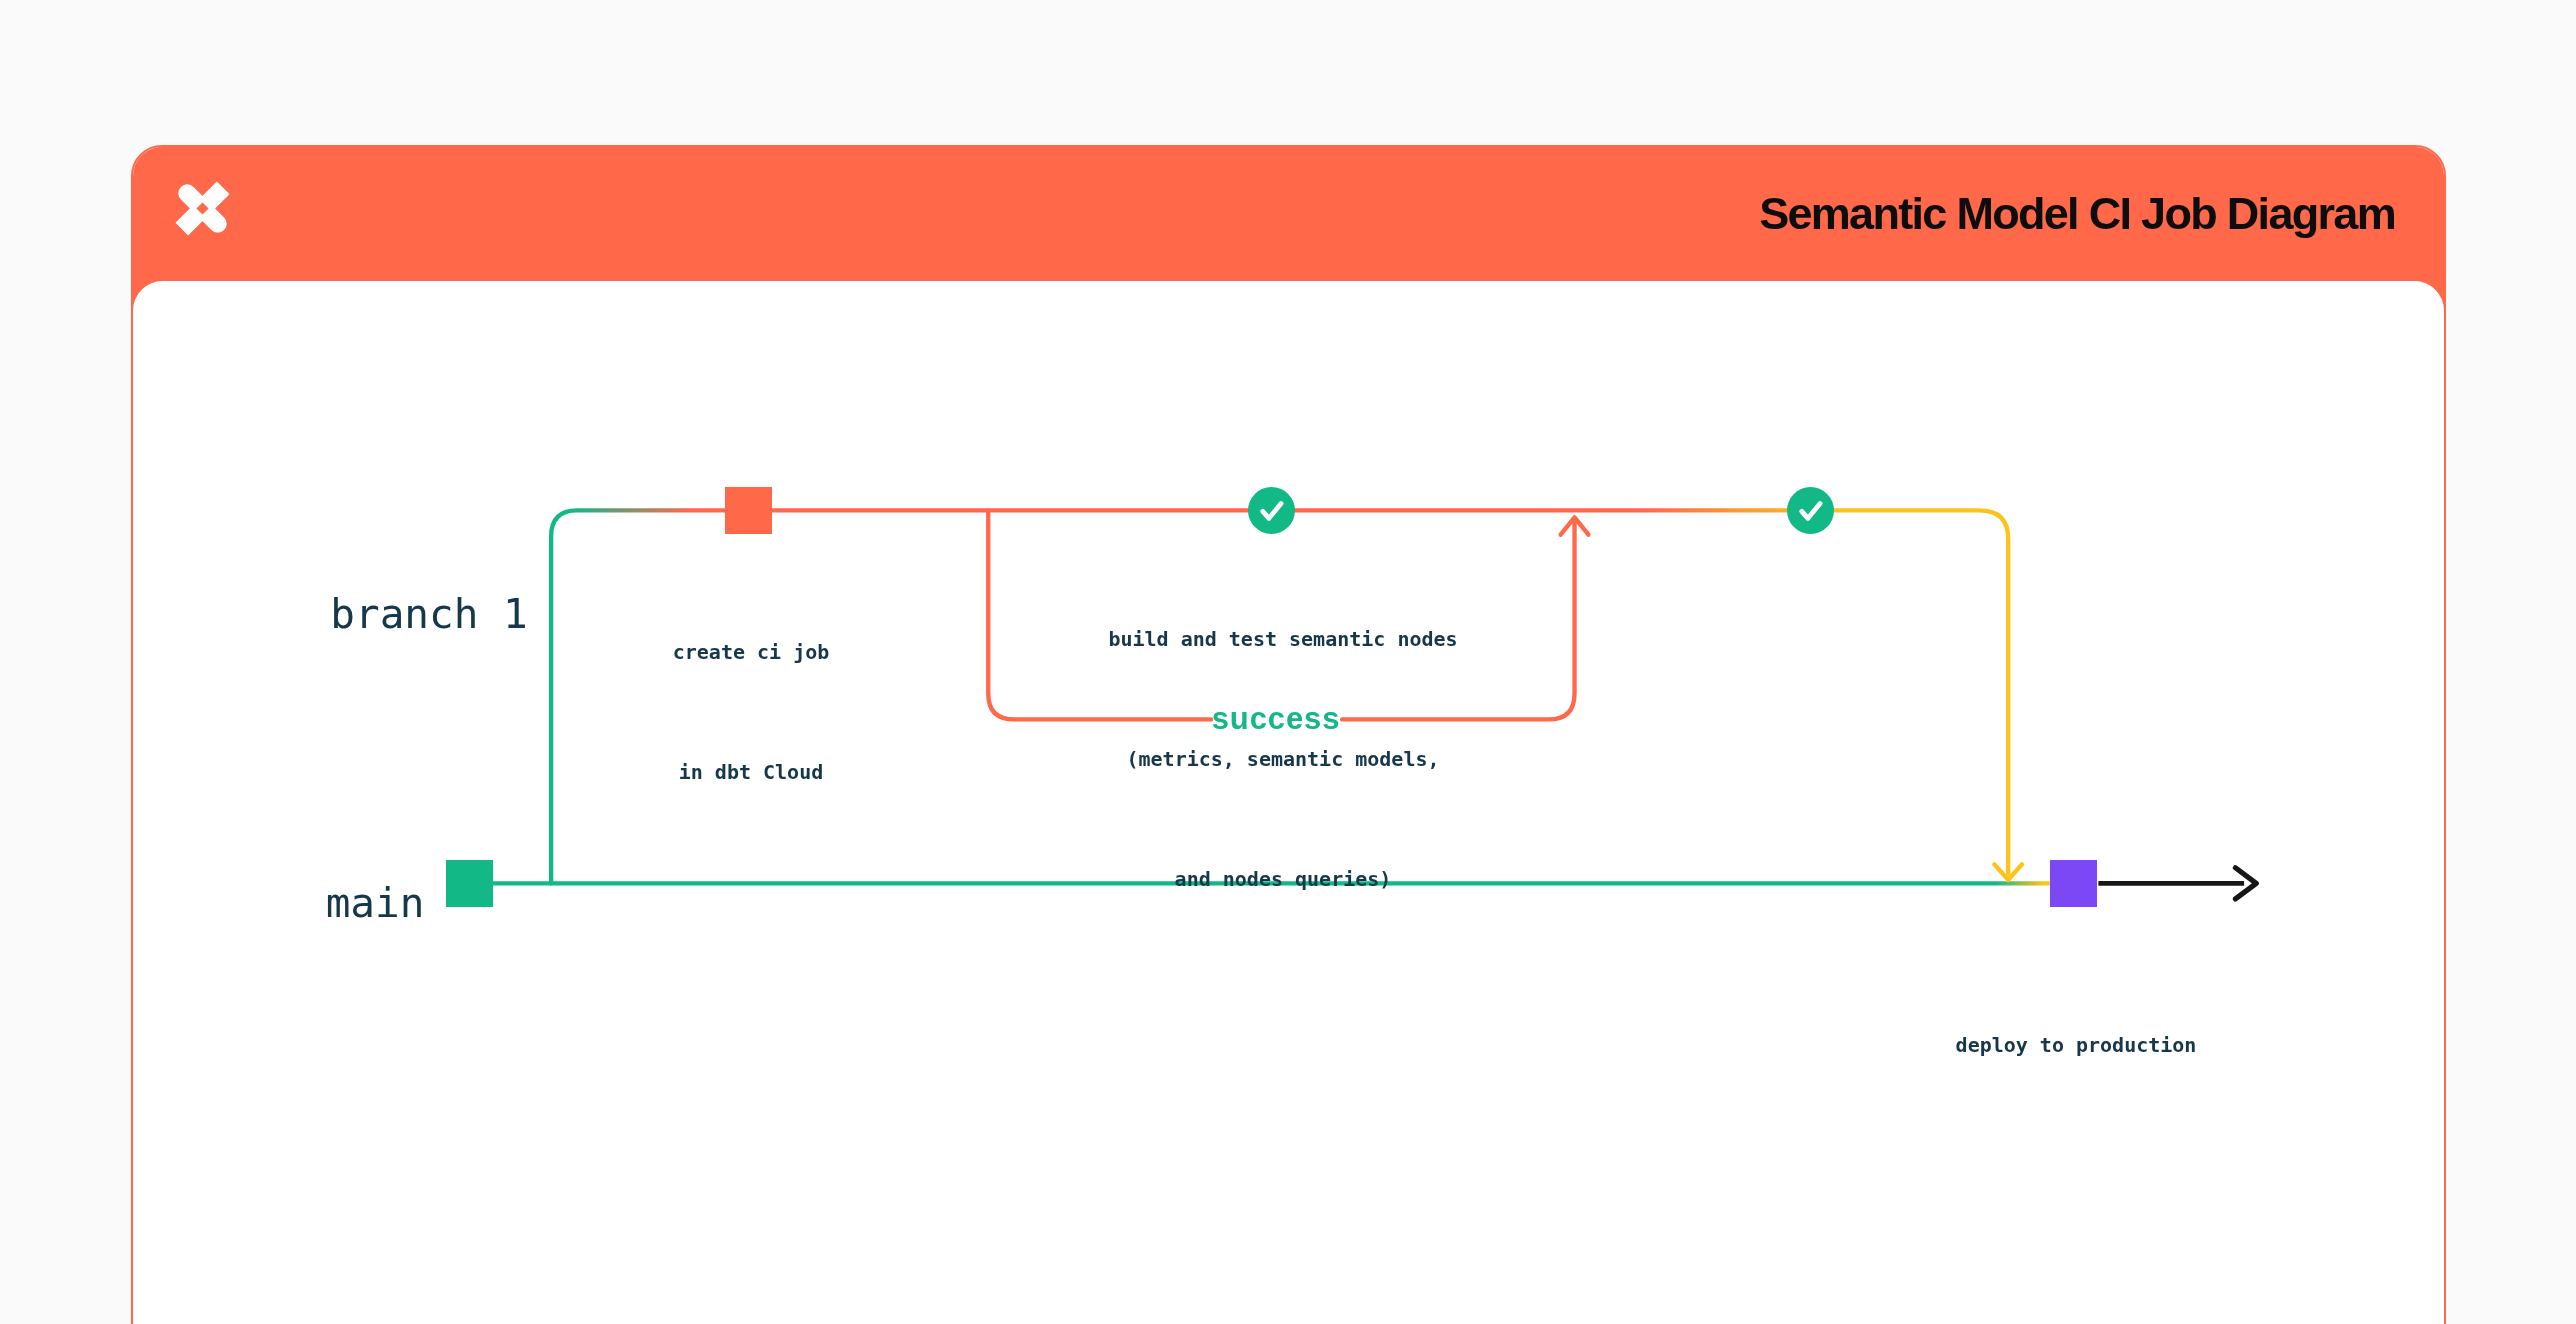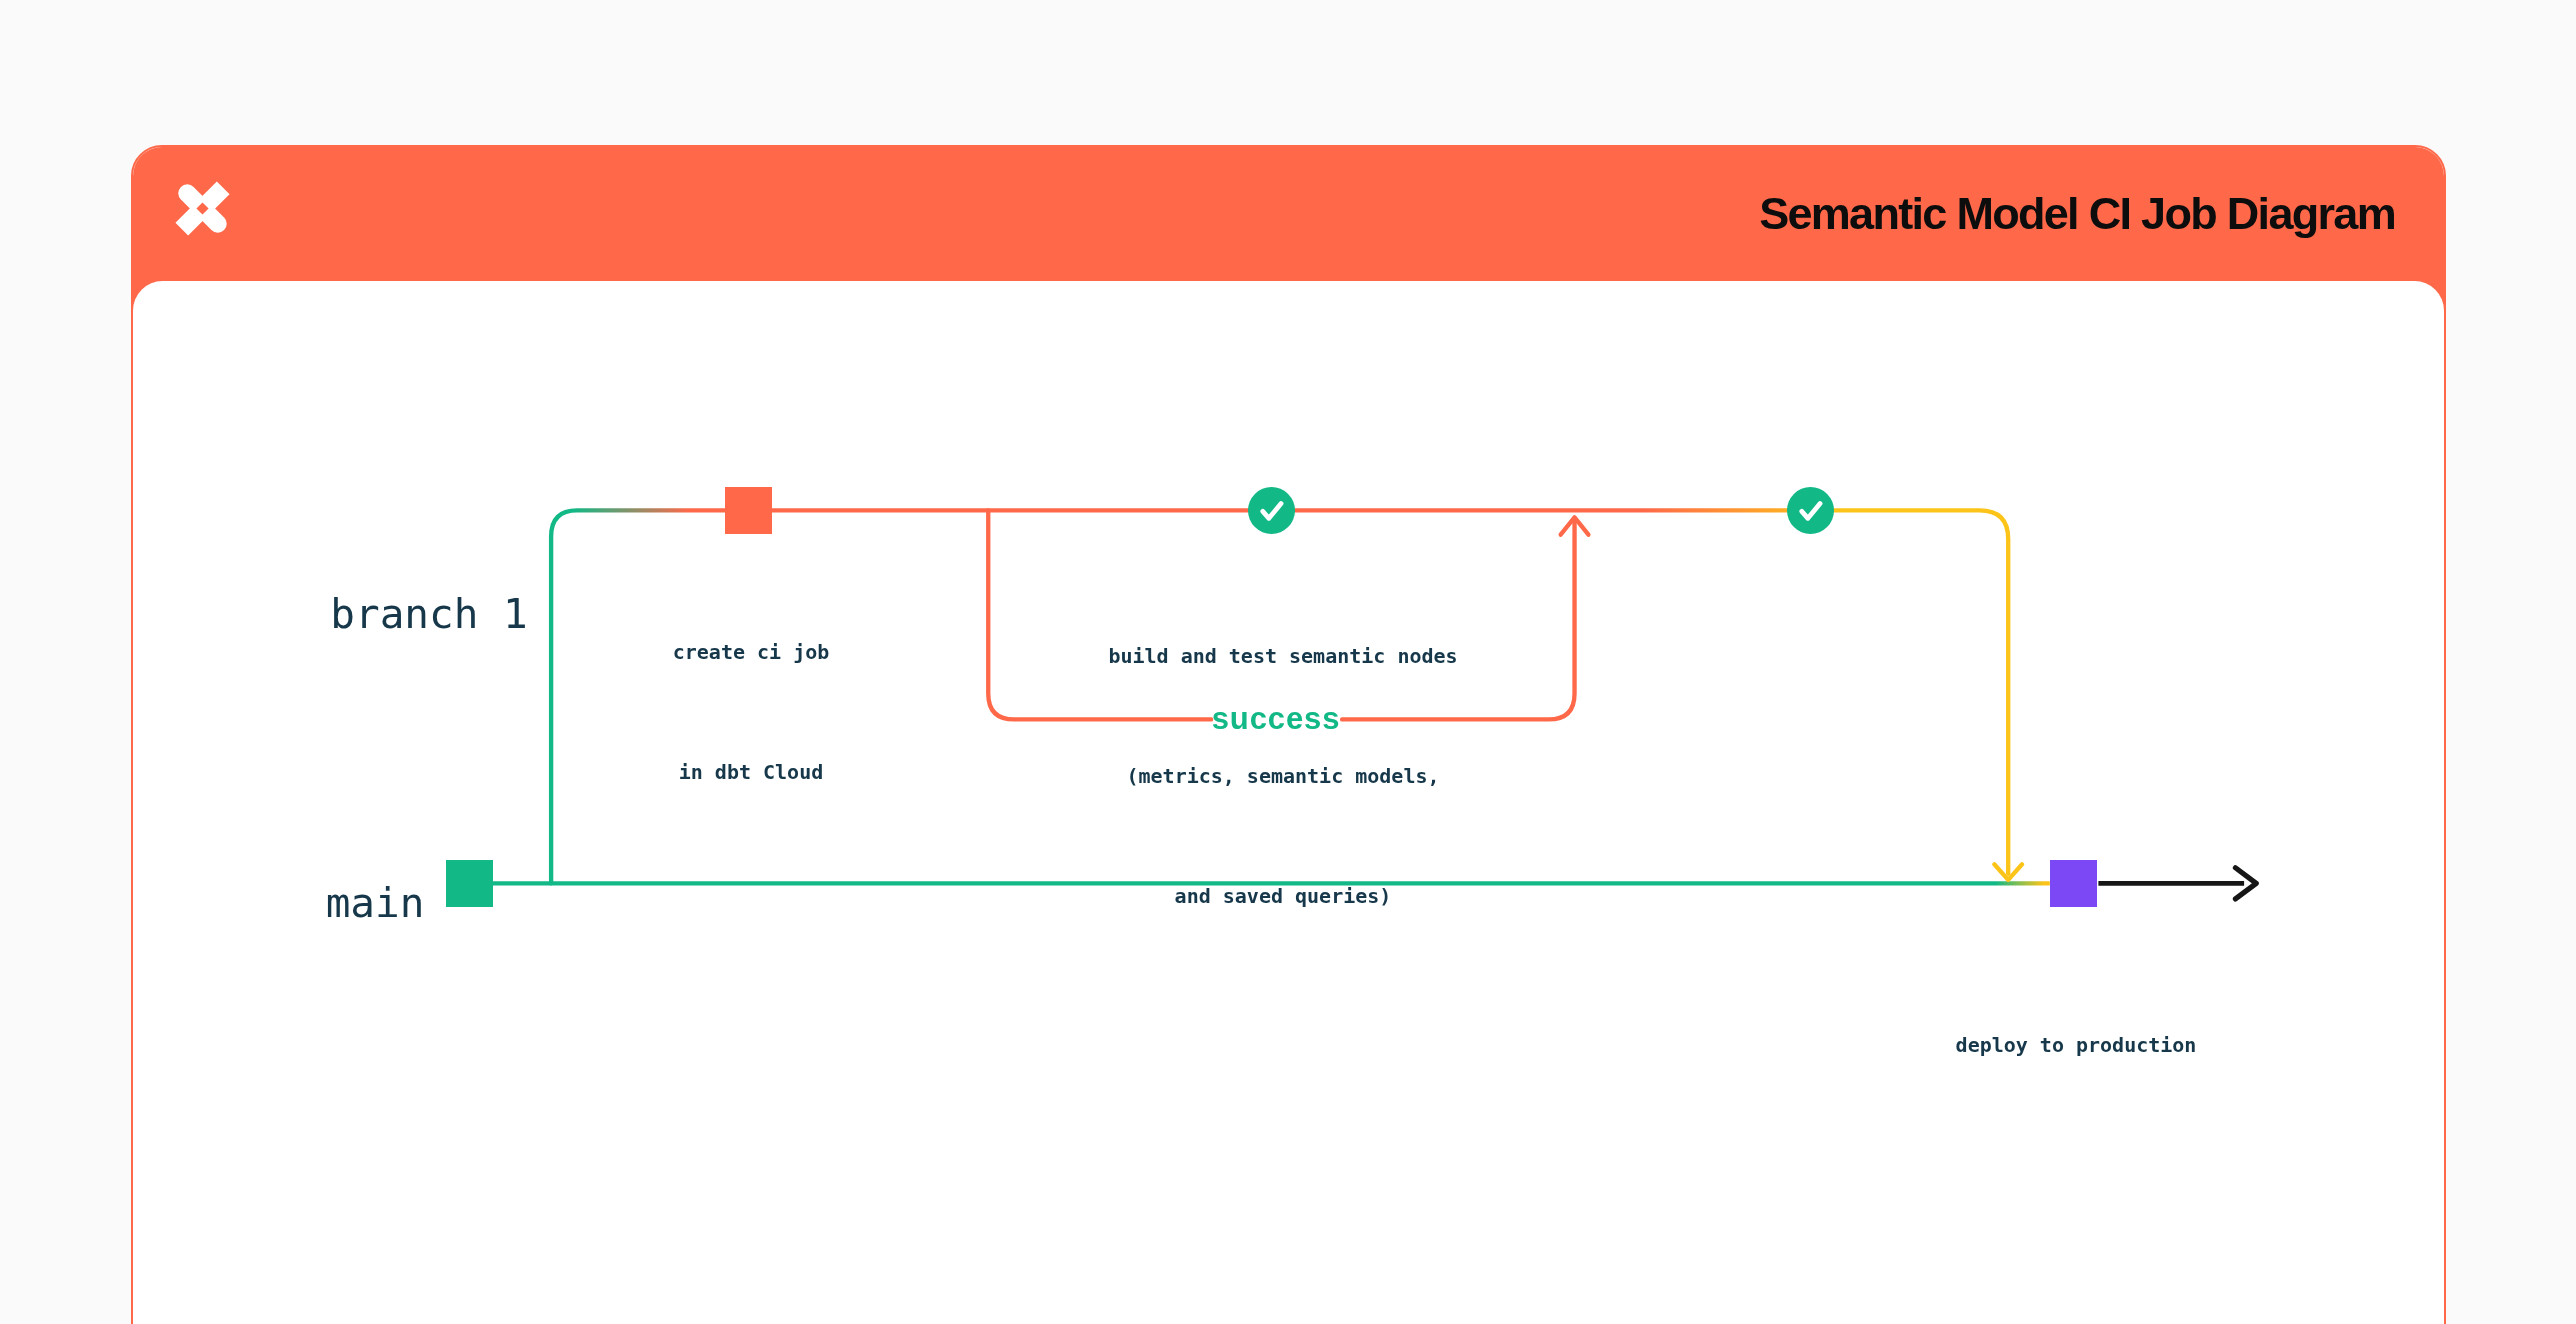--- a/index.html
+++ b/index.html
@@ -133,7 +133,7 @@
     <div>create ci job</div>
     <div>in dbt Cloud</div>
   </div>
-  <div class="node-text" style="left:1150px;top:409px;">
+  <div class="node-text" style="left:1150px;top:392px;">
     <div>build and test semantic nodes</div>
     <div>(metrics, semantic models,</div>
     <div>and saved queries)</div>

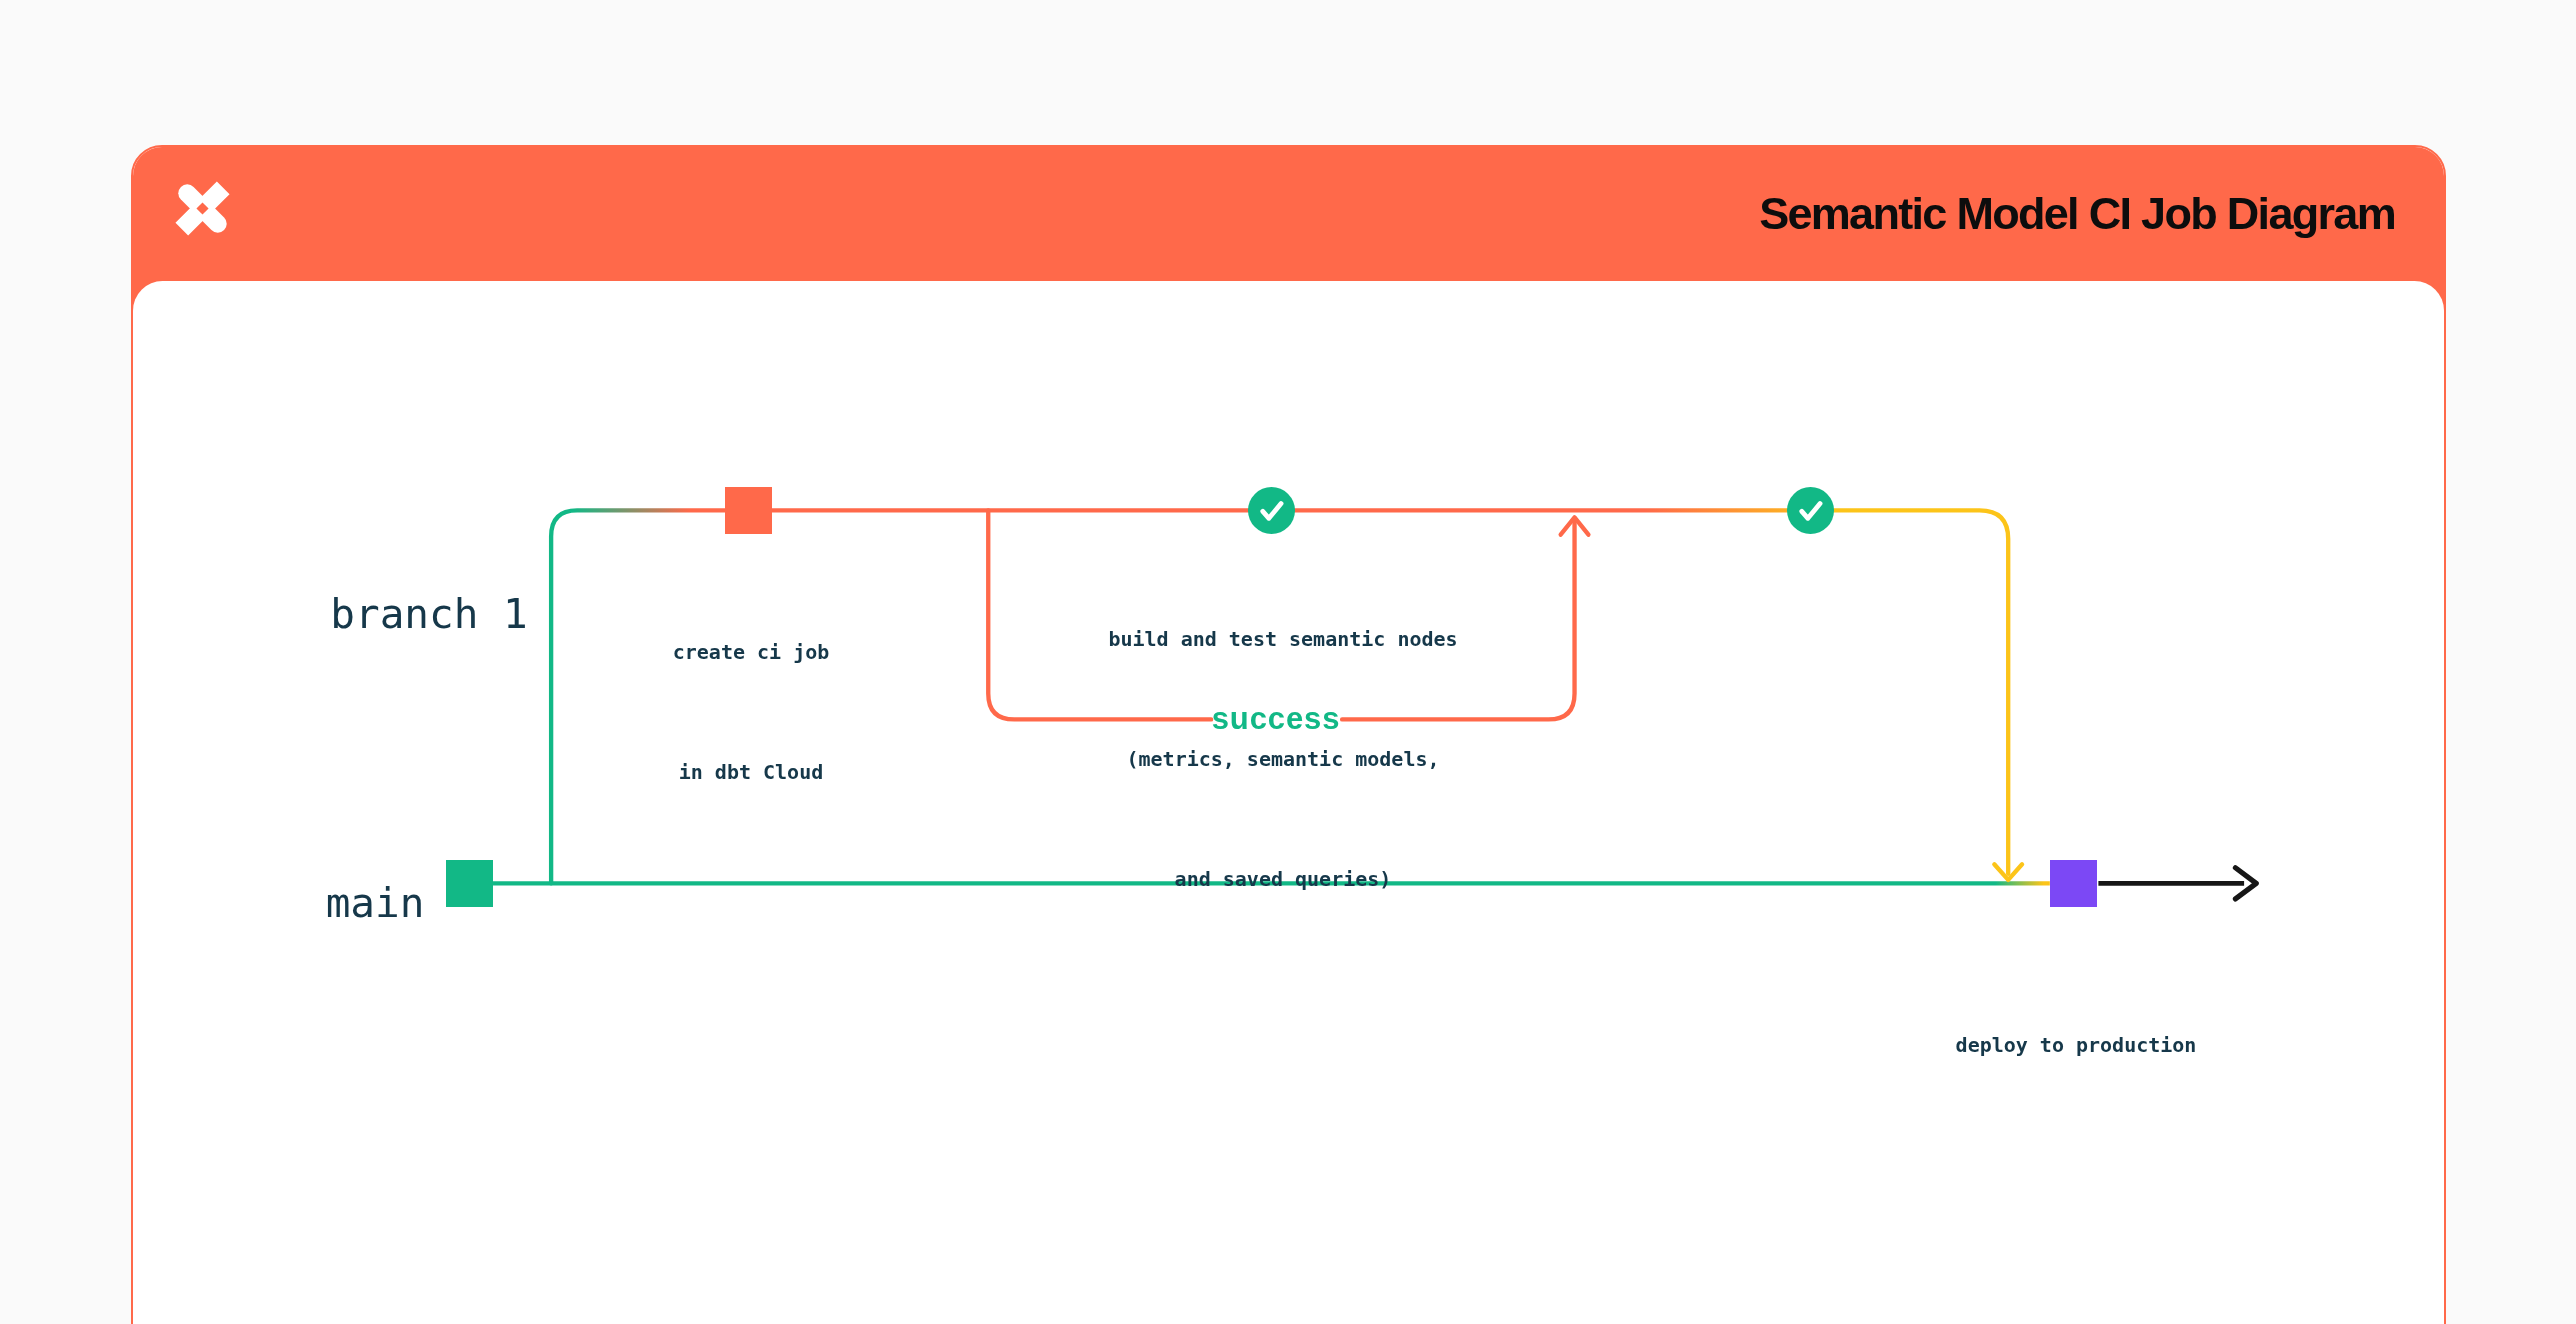--- a/index.html
+++ b/index.html
@@ -136,7 +136,7 @@
   <div class="node-text" style="left:1150px;top:392px;">
     <div>build and test semantic nodes</div>
     <div>(metrics, semantic models,</div>
-    <div>and saved queries)</div>
+    <div>and nodes queries)</div>
   </div>
   <div class="node-text" style="left:1943px;top:798px;">
     <div>deploy to production</div>

